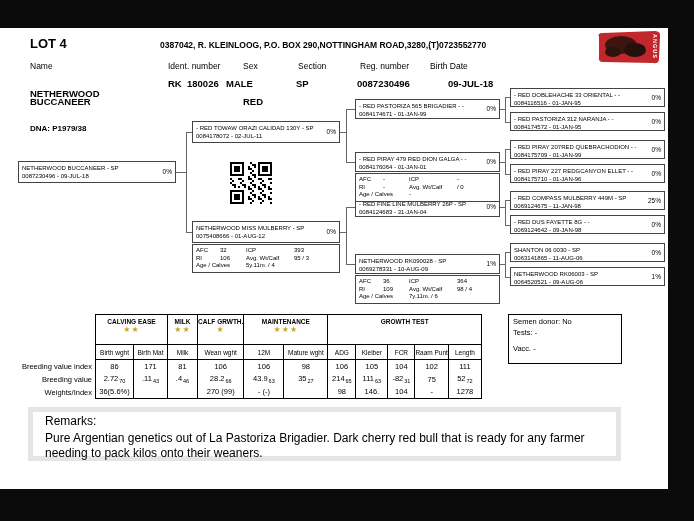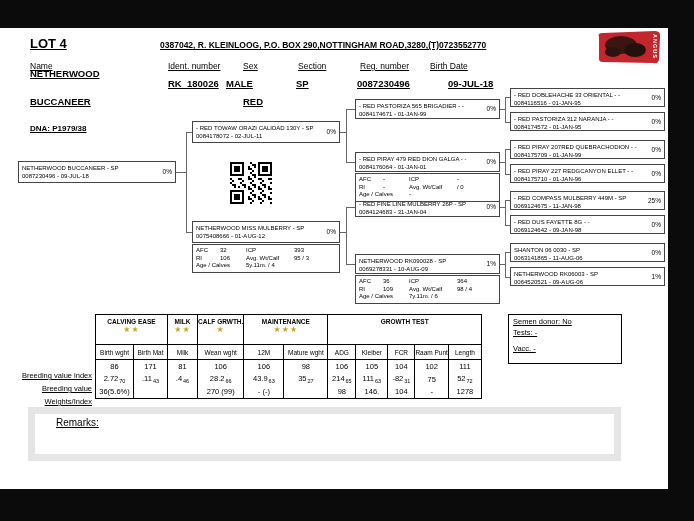--- a/index.html
+++ b/index.html
@@ -7,7 +7,7 @@
   body { font-family:"Liberation Sans", sans-serif; color:#000; }
   #screen { position:relative; width:694px; height:521px; background:#0b0b0b; overflow:hidden; }
   #paper { position:absolute; left:0; top:28px; width:668px; height:461px; background:#fff; }
-  .abs { position:absolute;text-decoration:underline; }
+  .abs { position:absolute; }
   .lot { font-size:13px; font-weight:bold; }
   .breeder { font-size:8.5px; font-weight:bold; }
   .lbl { font-size:8.5px; }

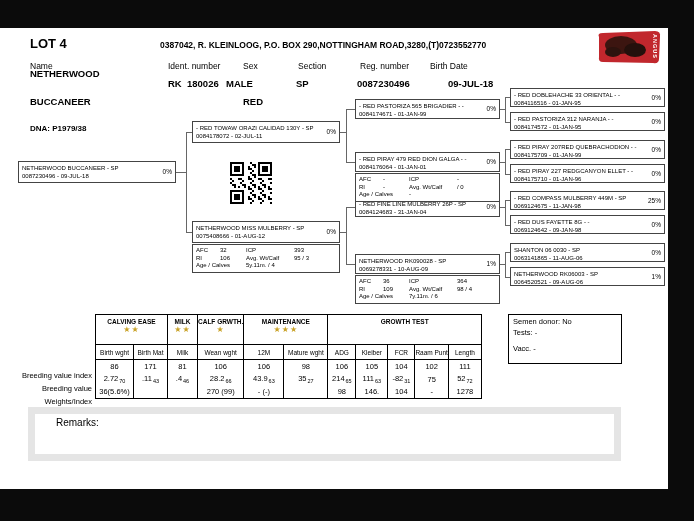--- a/index.html
+++ b/index.html
@@ -73,7 +73,7 @@
   <div class="abs lbl" style="left:360px;top:61px">Reg. number</div>
   <div class="abs lbl" style="left:430px;top:61px">Birth Date</div>
 
-  <div class="abs val" style="left:30px;top:68px">NETHERWOOD</div>
+  <div class="abs val" style="left:30px;top:88px">NETHERWOOD</div>
   <div class="abs val" style="left:30px;top:96px">BUCCANEER</div>
   <div class="abs val" style="left:168px;top:78px">RK  180026</div>
   <div class="abs val" style="left:226px;top:78px">MALE</div>

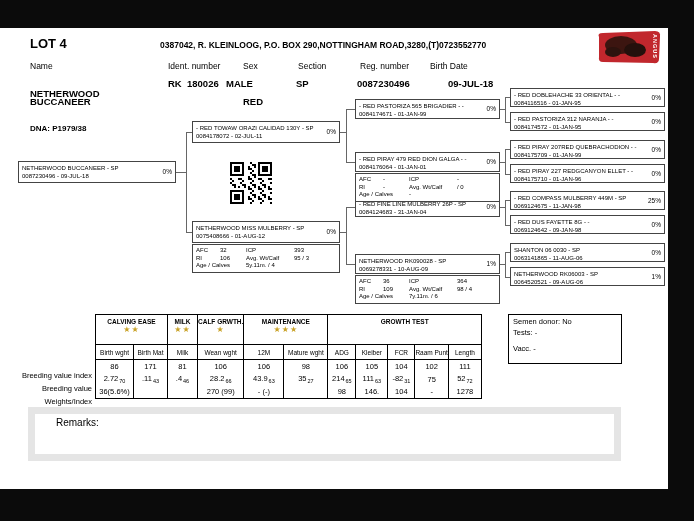--- a/index.html
+++ b/index.html
@@ -42,7 +42,7 @@
   .g-stars { color:#c9a227; font-size:8px; letter-spacing:1px; line-height:10px; }
   .acc { font-size:5.5px; vertical-align:sub; margin-left:1px; }
   .rlabels .rl { height:13px; line-height:13px; text-align:right; font-size:7.5px; }
-  .rlabels { top:360px; left:2px; width:90px;margin-top:9px; }
+  .rlabels { top:360px; left:2px; width:90px; }
   .sidebox { border:1px solid #000; font-size:7.5px; padding:2px 4px; line-height:1.45; }
   .sidebox .vgap { margin-top:5px; }
   .remarks { border:7px solid #e5e5e5; padding:2px 21px; font-size:10px; line-height:1.3; }

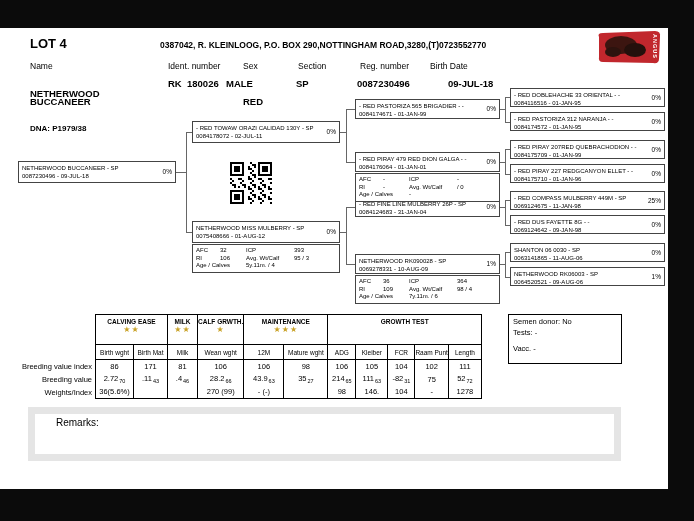--- a/index.html
+++ b/index.html
@@ -45,7 +45,7 @@
   .rlabels { top:360px; left:2px; width:90px; }
   .sidebox { border:1px solid #000; font-size:7.5px; padding:2px 4px; line-height:1.45; }
   .sidebox .vgap { margin-top:5px; }
-  .remarks { border:7px solid #e5e5e5; padding:2px 21px; font-size:10px; line-height:1.3; }
+  .remarks { border:5px solid #e5e5e5; padding:2px 12px; font-size:12px; line-height:1.3; }
   .rtitle { margin-bottom:1px; }
 </style>
 </head>

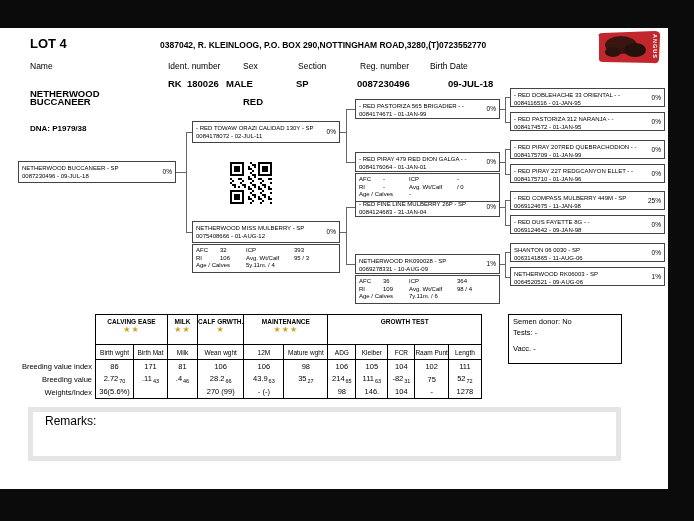--- a/index.html
+++ b/index.html
@@ -399,6 +399,7 @@
 
   <div class="abs remarks" style="left:28px;top:407px;width:593px;height:54px">
     <div class="rtitle">Remarks:</div>
+    <div class="rtext">Pure Argentian genetics out of La Pastoriza Brigadier. Dark cherry red bull that is ready for any farmer needing to pack kilos onto their weaners.</div>
   </div>
 <div class="hline" style="left: 176px; top: 172px; width: 10px;"></div>
     <div class="hline" style="left: 186px; top: 132px; width: 6px;"></div>

